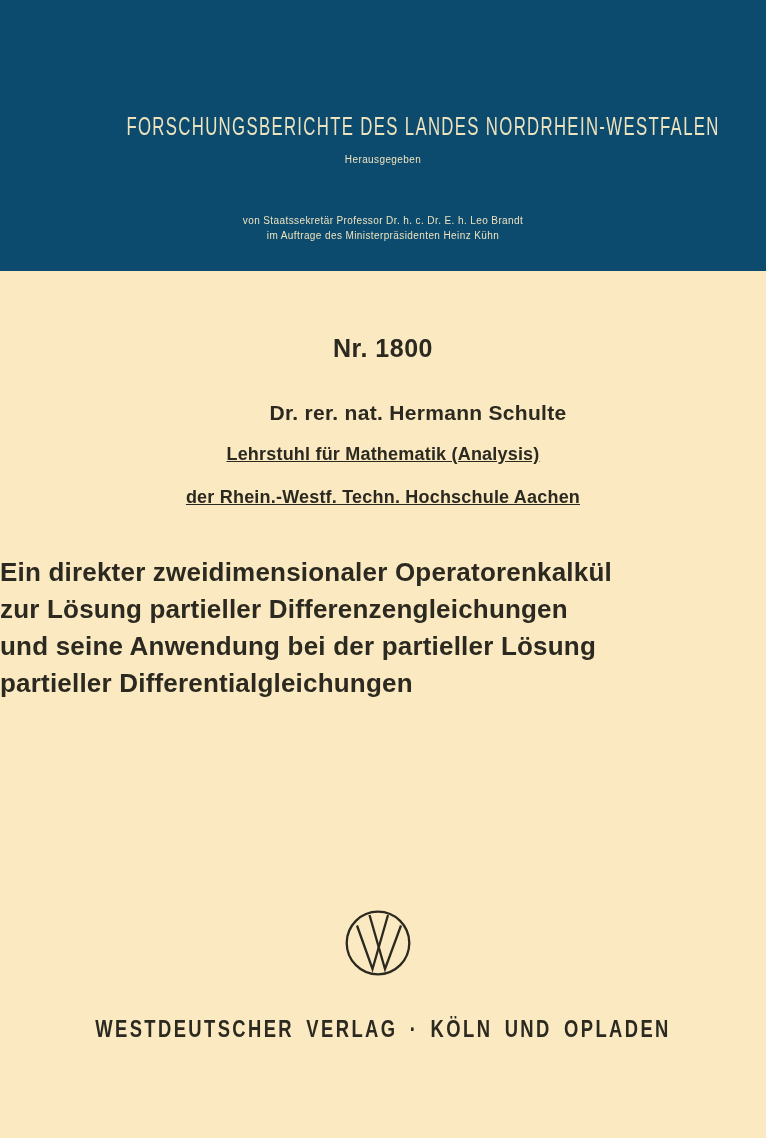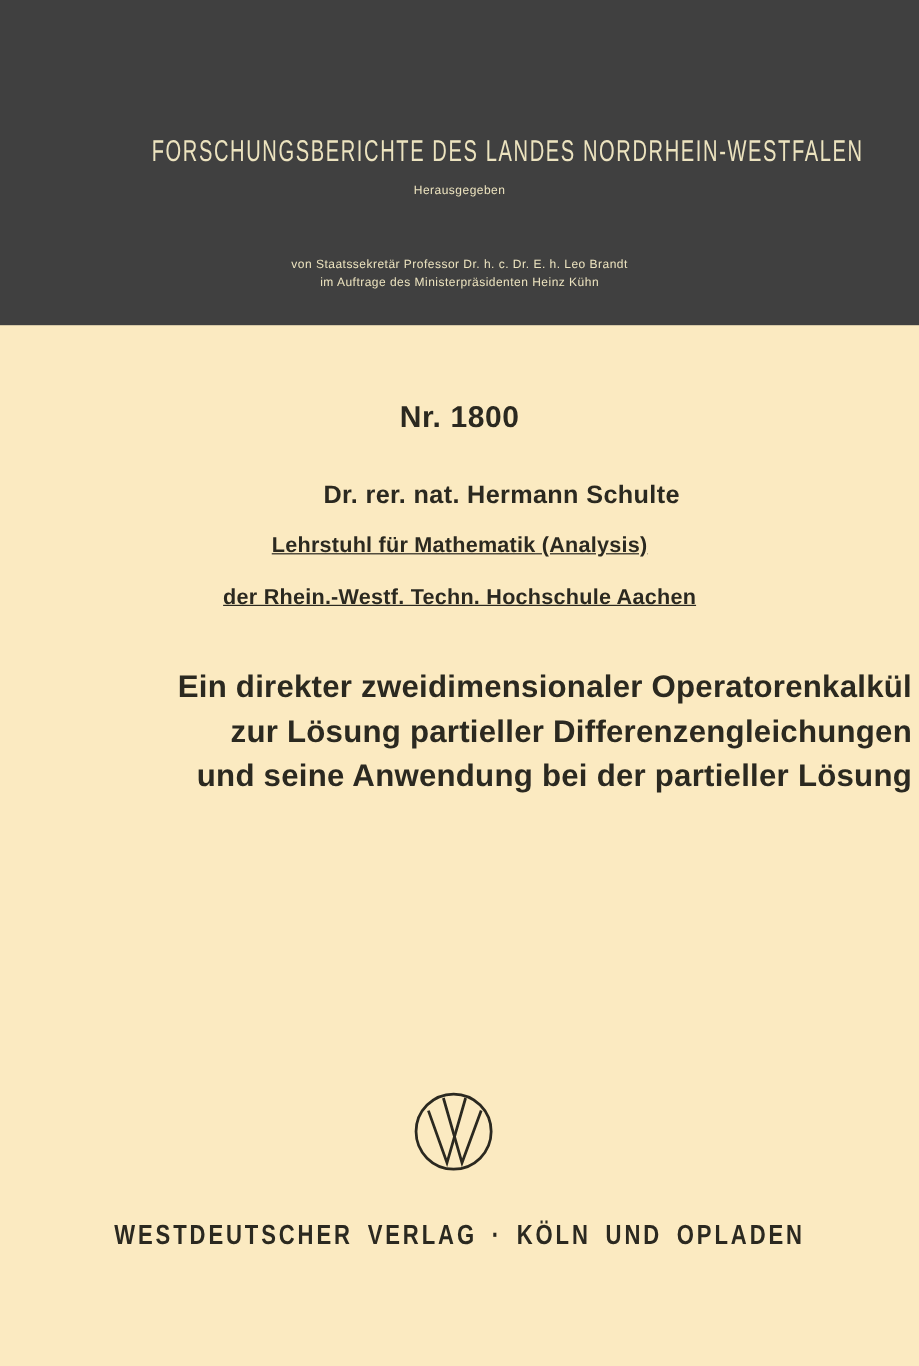--- a/index.html
+++ b/index.html
@@ -17,7 +17,7 @@
   .band {
     position: absolute; top: 0; left: 0;
     width: 766px; height: 271px;
-    background: #404040;
+    background: #0c4a6e;
   }
   .cline {
     position: absolute; left: 0; width: 766px;

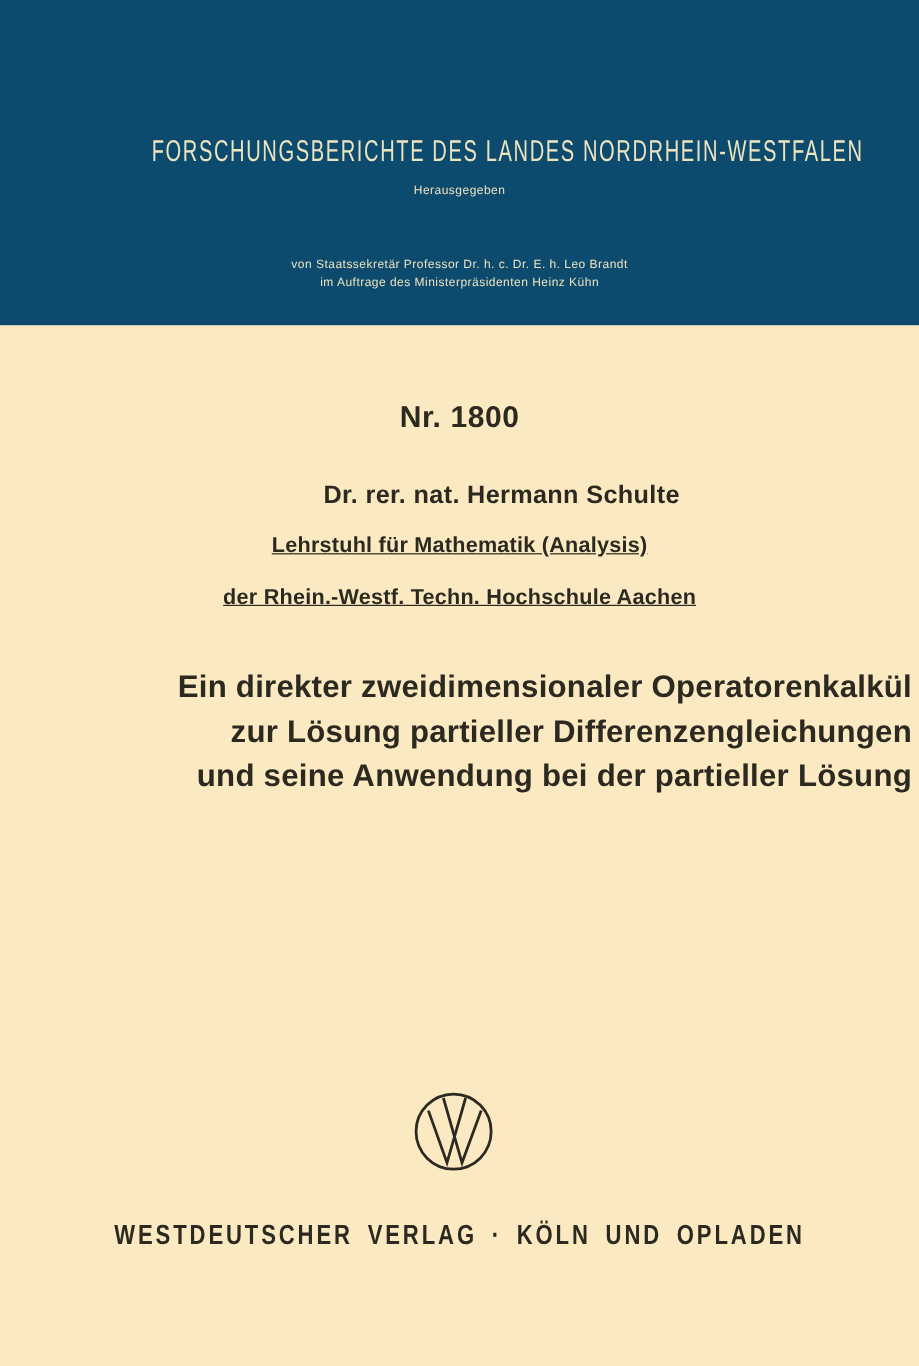--- a/index.html
+++ b/index.html
@@ -58,7 +58,7 @@
 
   .title-block {
     position: absolute; top: 554px; left: 0; width: 760px;
-    text-align: right;
+    text-align: left;
     font-size: 26px;
     font-weight: bold;
     line-height: 37px;

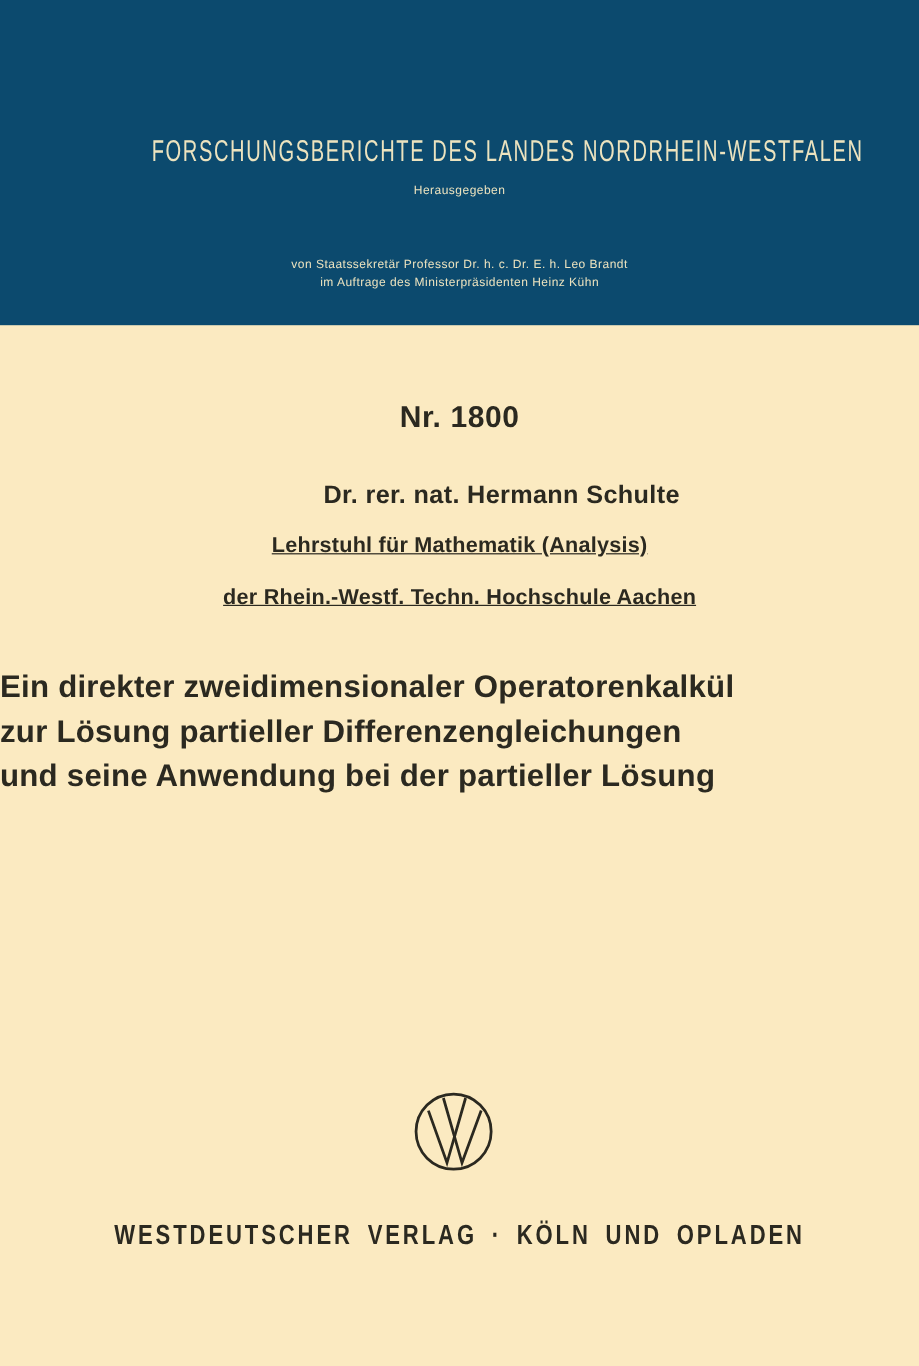--- a/index.html
+++ b/index.html
@@ -104,6 +104,7 @@
     <div>Ein direkter zweidimensionaler Operatorenkalkül</div>
     <div>zur Lösung partieller Differenzengleichungen</div>
     <div>und seine Anwendung bei der partieller Lösung</div>
+    <div>partieller Differentialgleichungen</div>
   </div>
 
   <svg class="logo" viewBox="0 0 66 66" aria-hidden="true">

